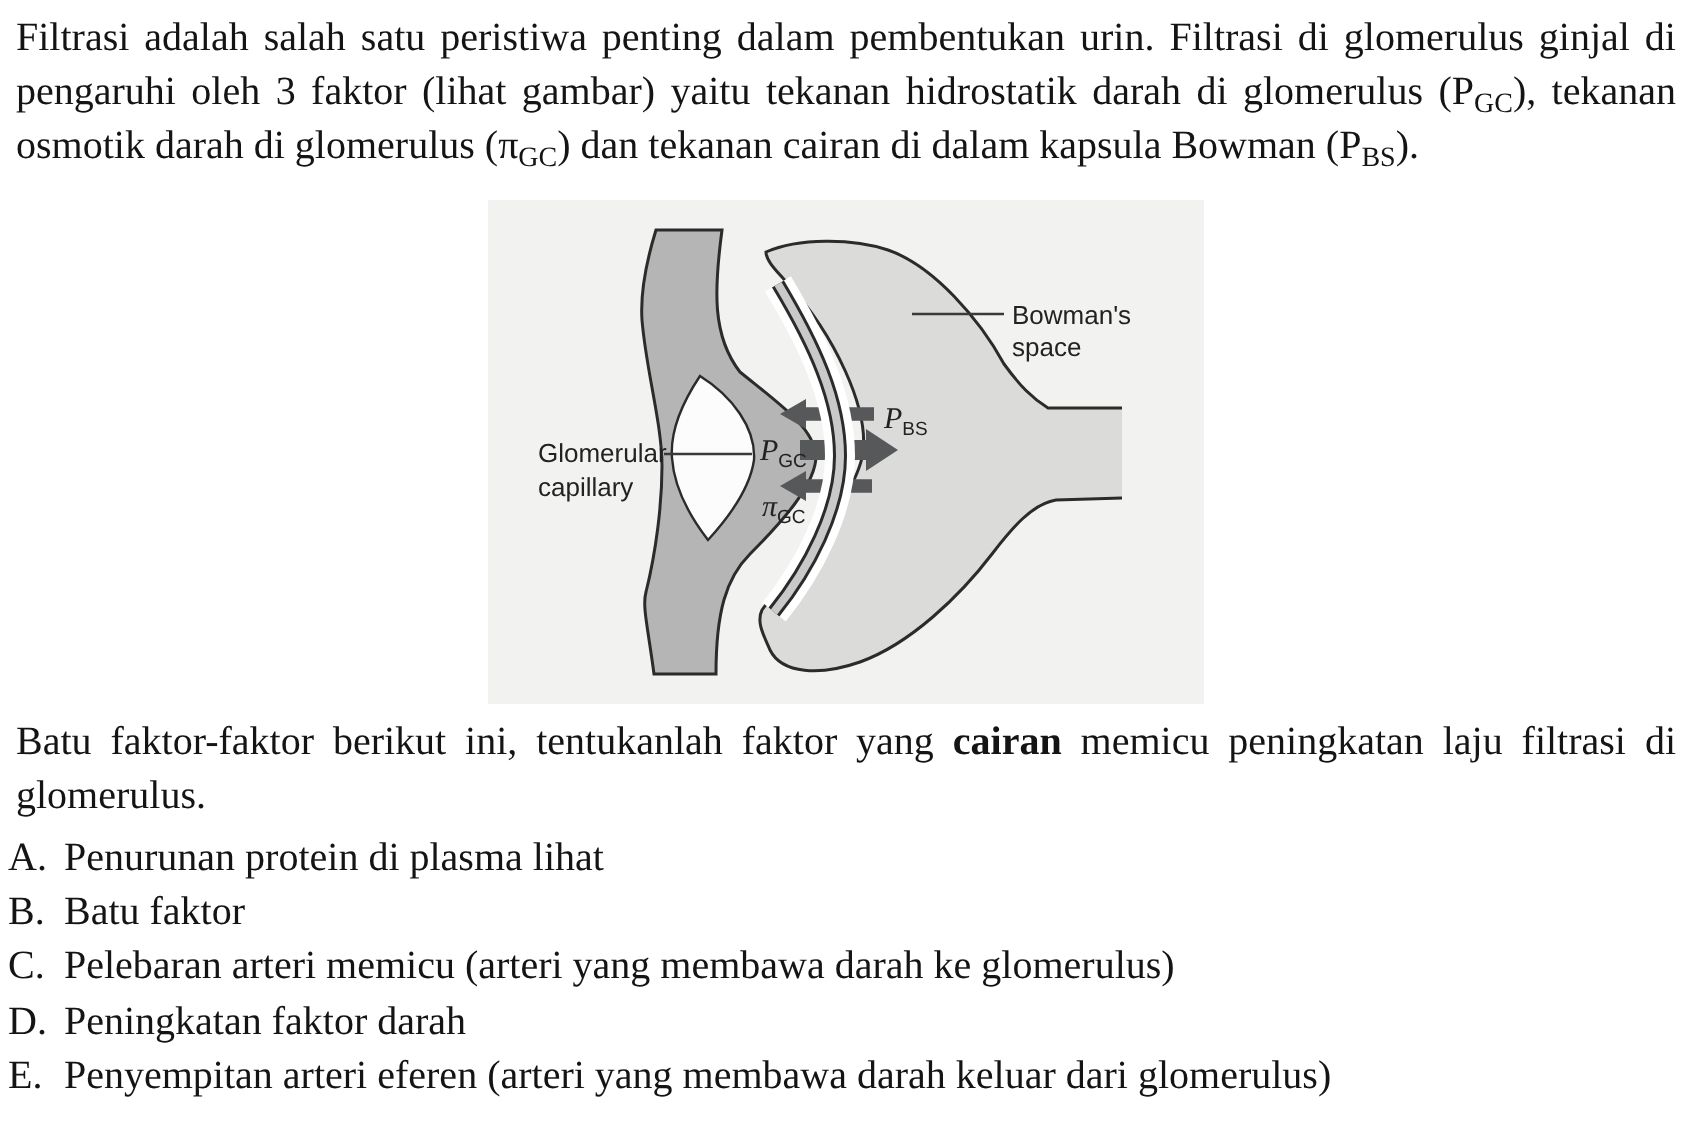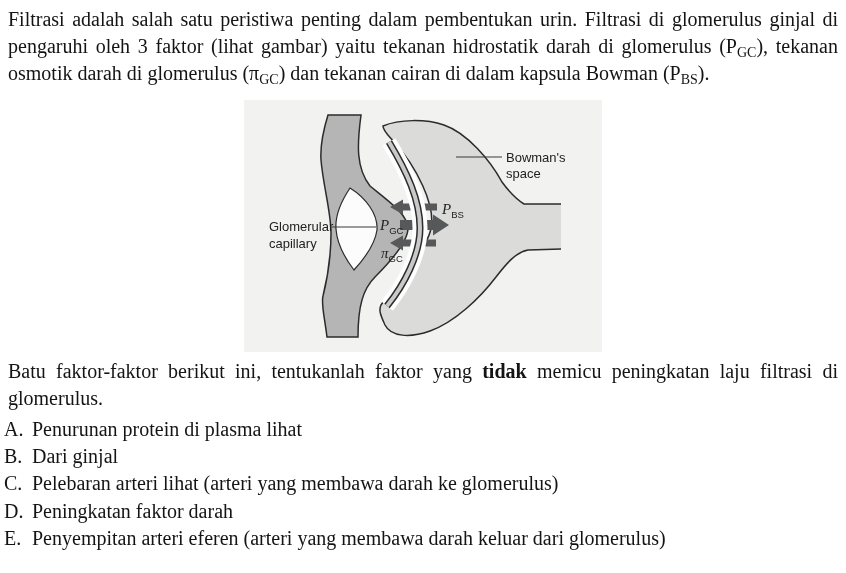--- a/index.html
+++ b/index.html
@@ -64,7 +64,7 @@
   </svg>
 </div>
 
-<p class="justified"><span>Batu faktor-faktor berikut ini, tentukanlah faktor yang </span><b>tidak</b><span> memicu peningkatan laju filtrasi di glomerulus.</span></p>
+<p class="justified"><span>Batu faktor-faktor berikut ini, tentukanlah faktor yang </span><b>cairan</b><span> memicu peningkatan laju filtrasi di glomerulus.</span></p>
 
 <div class="options">
   <div class="option-row">

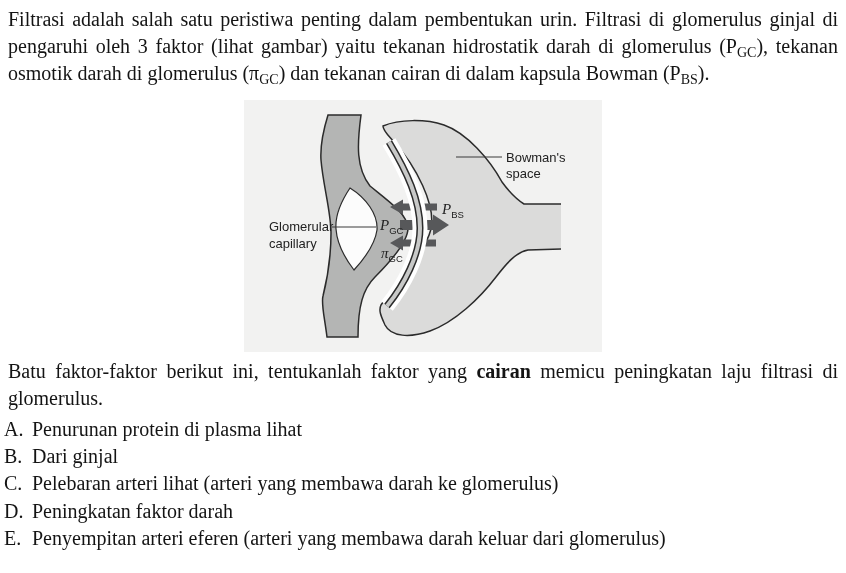--- a/index.html
+++ b/index.html
@@ -73,7 +73,7 @@
   </div>
   <div class="option-row">
     <span class="option-letter">B.</span>
-    <span class="option-text">Dari ginjal</span>
+    <span class="option-text">Batu faktor</span>
   </div>
   <div class="option-row">
     <span class="option-letter">C.</span>

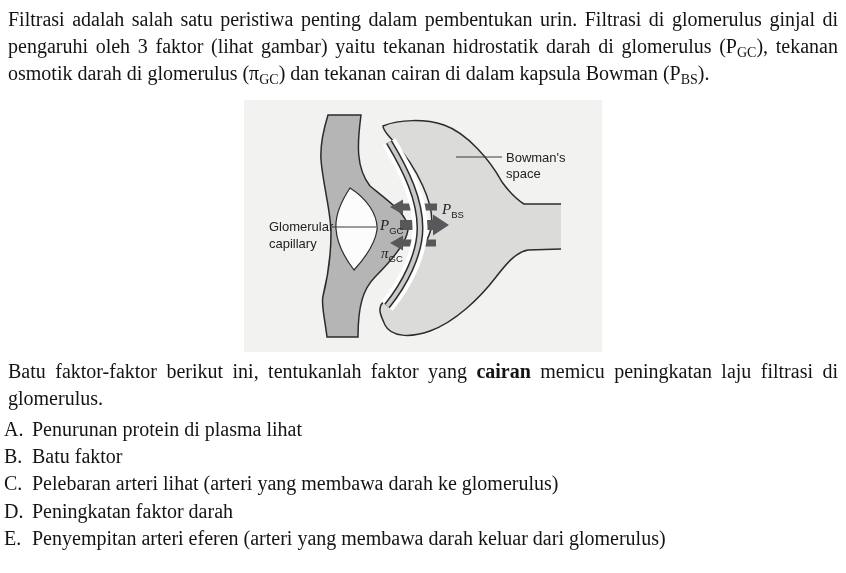--- a/index.html
+++ b/index.html
@@ -77,7 +77,7 @@
   </div>
   <div class="option-row">
     <span class="option-letter">C.</span>
-    <span class="option-text">Pelebaran arteri lihat (arteri yang membawa darah ke glomerulus)</span>
+    <span class="option-text">Pelebaran arteri memicu (arteri yang membawa darah ke glomerulus)</span>
   </div>
   <div class="option-row">
     <span class="option-letter">D.</span>

